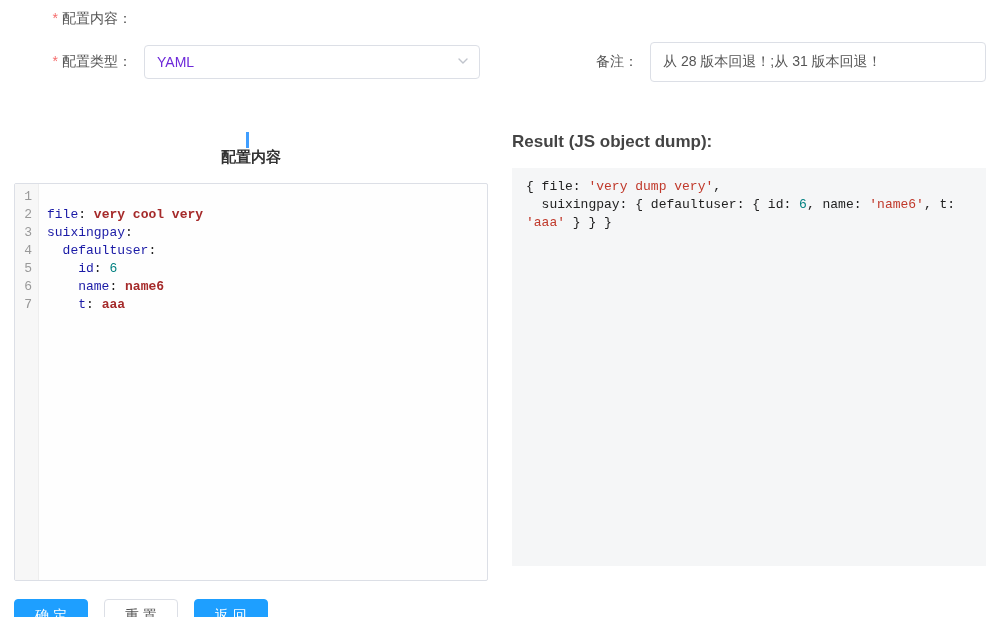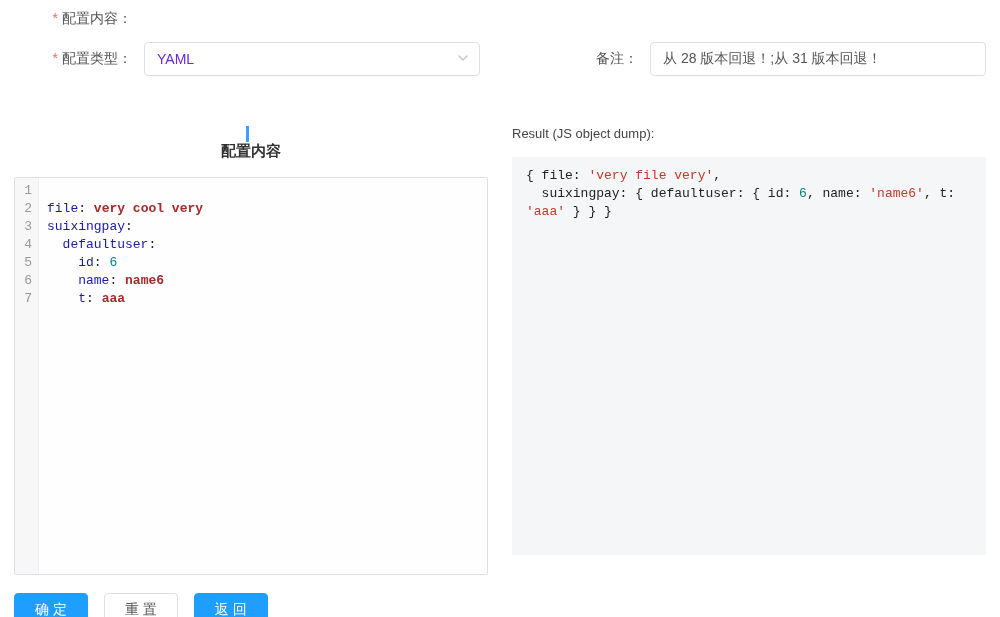--- a/index.html
+++ b/index.html
@@ -61,7 +61,7 @@
     }
     .input-field {
       flex: 1;
-      height: 34px;
+      height: 40px;
       border: 1px solid #dcdfe6;
       border-radius: 4px;
       padding: 8px 12px;

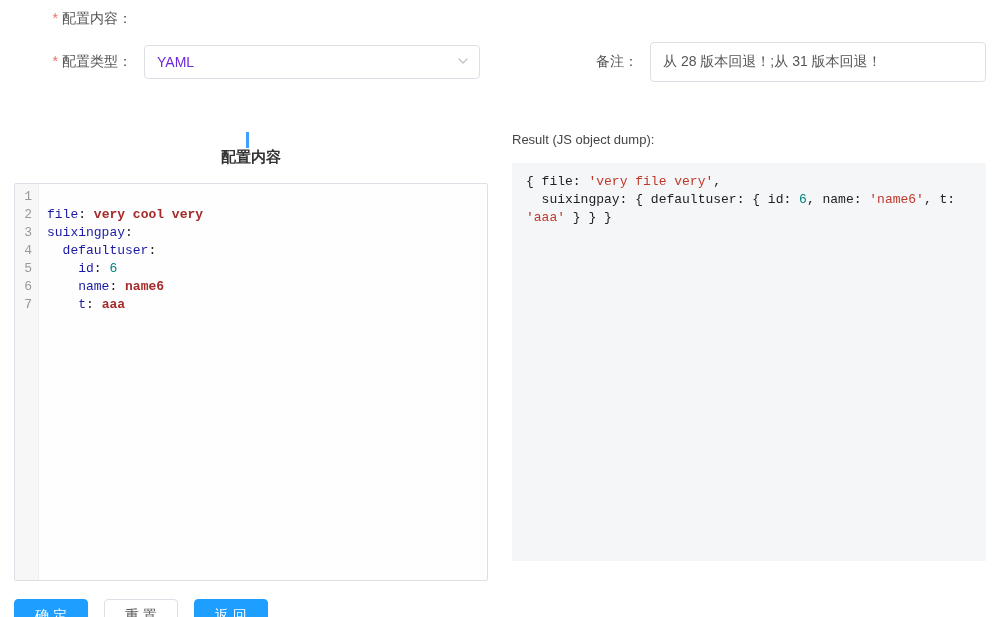--- a/index.html
+++ b/index.html
@@ -97,8 +97,8 @@
       min-width: 0;
     }
     .result-label {
-      font-size: 13px;
-      font-weight: 400;
+      font-size: 17px;
+      font-weight: 700;
       color: #444;
       margin-bottom: 16px;
       margin-top: 36px;

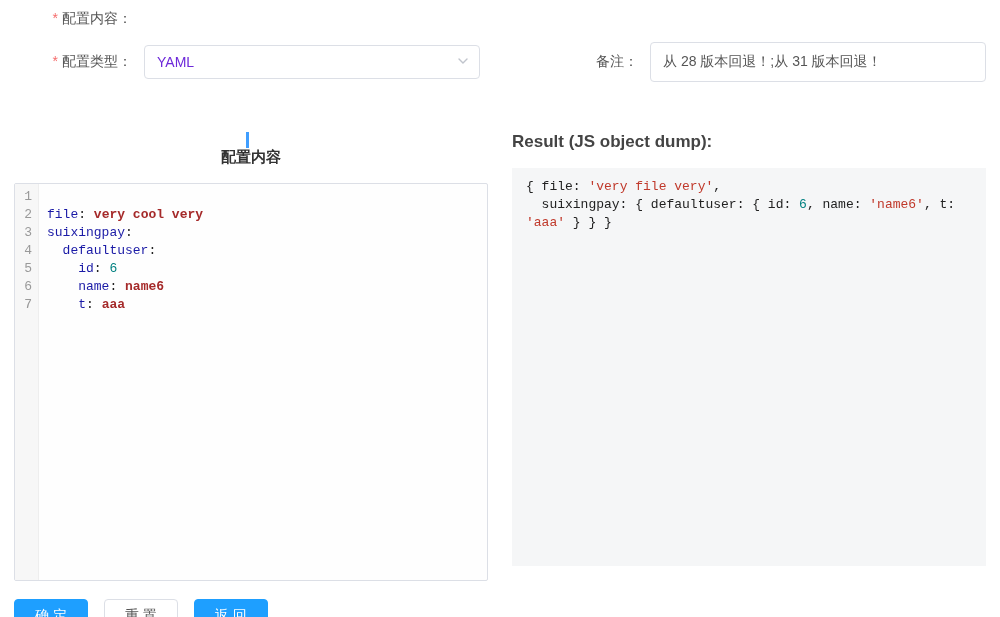--- a/index.html
+++ b/index.html
@@ -223,7 +223,7 @@
 
   <div class="result-panel">
     <div class="result-label">Result (JS object dump):</div>
-    <div class="result-box" id="result-box"><span>{ file: </span><span class="str">'very file very'</span><span>,
+    <div class="result-box" id="result-box"><span>{ file: </span><span class="str">'very dump very'</span><span>,
   suixingpay: { defaultuser: { id: </span><span class="num">6</span><span>, name: </span><span class="str">'name6'</span><span>, t: </span><span class="str">'aaa'</span><span> } } }</span></div>
   </div>
 </div>

